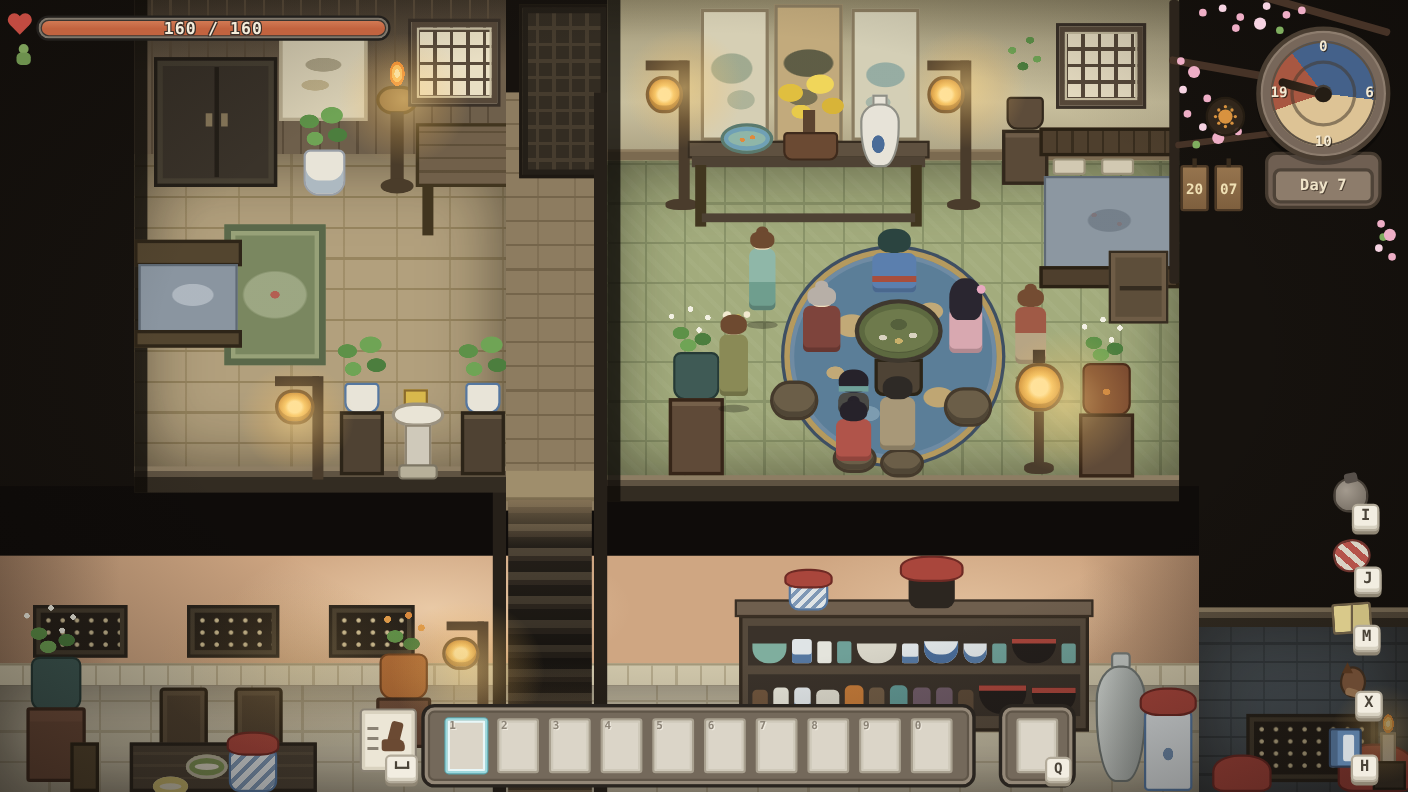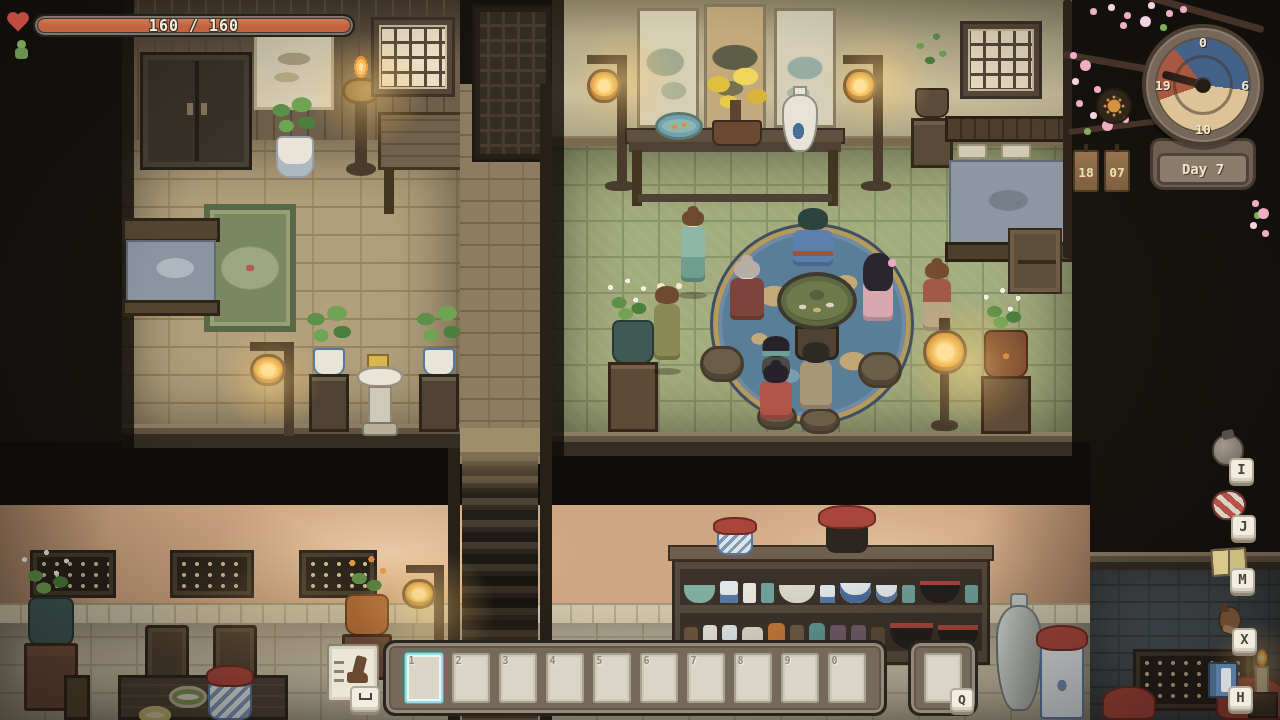--- a/index.html
+++ b/index.html
@@ -530,7 +530,7 @@
     <span class="num" style="left:9px;top:50%;transform:translateY(-50%)">19</span>
   </div>
   <div class="day-plaque">Day 7</div>
-  <div class="tag" style="left:1073px;top:150px">18</div>
+  <div class="tag" style="left:1073px;top:150px">20</div>
   <div class="tag" style="left:1104px;top:150px">07</div>
 
   <div class="hki" style="left:1210px;top:430px;width:44px;height:52px">

